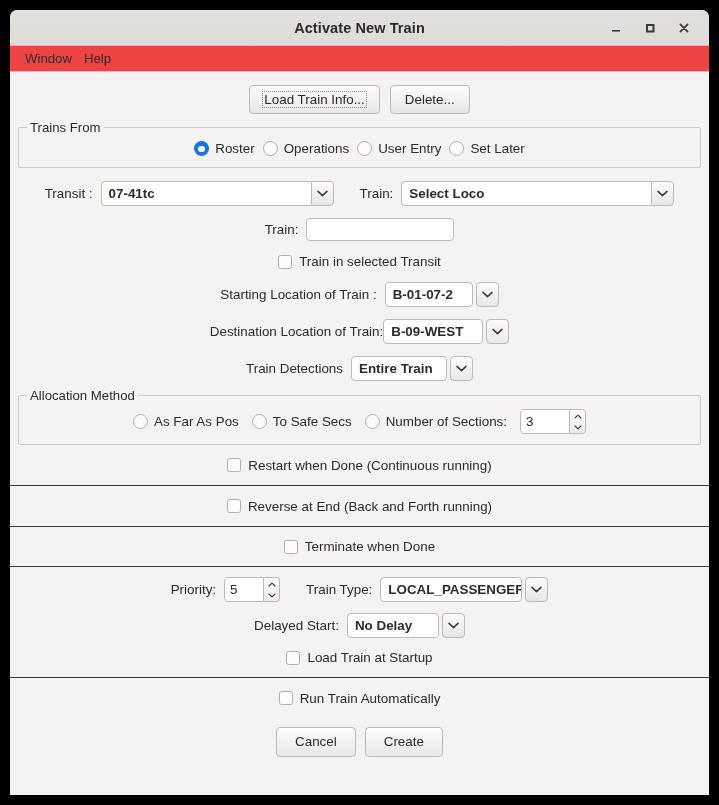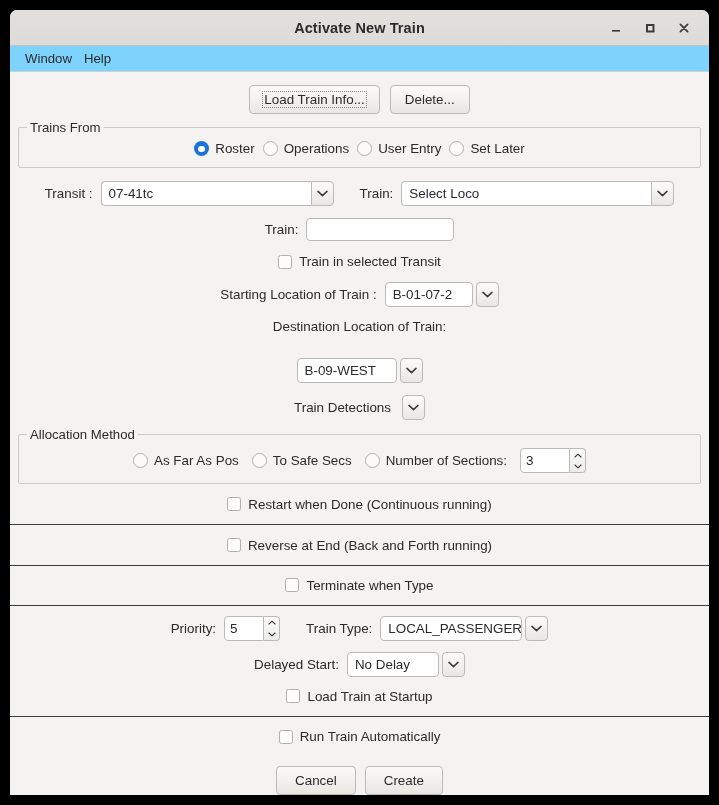--- a/index.html
+++ b/index.html
@@ -55,7 +55,7 @@
   #menubar {
     height: 25px;
     min-height: 25px;
-    background: #7dd3fc;
+    background: #ef4444;
     border-bottom: 1px solid #d4d1cd;
     display: flex;
     align-items: center;

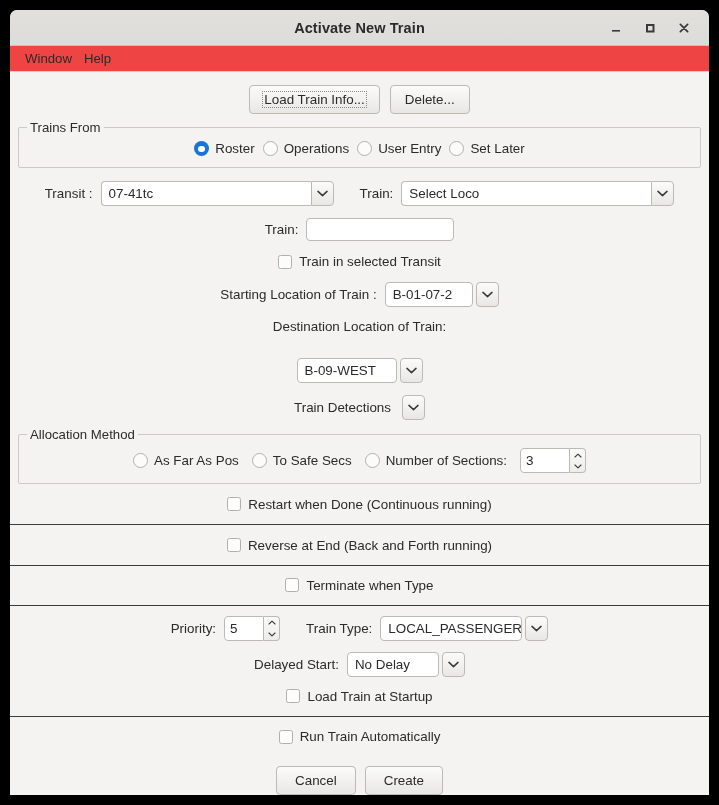--- a/index.html
+++ b/index.html
@@ -192,6 +192,7 @@
     display: inline-flex;
     align-items: stretch;
     cursor: pointer;
+    font-weight: bold;
   }
   .combo-value {
     background: #ffffff;

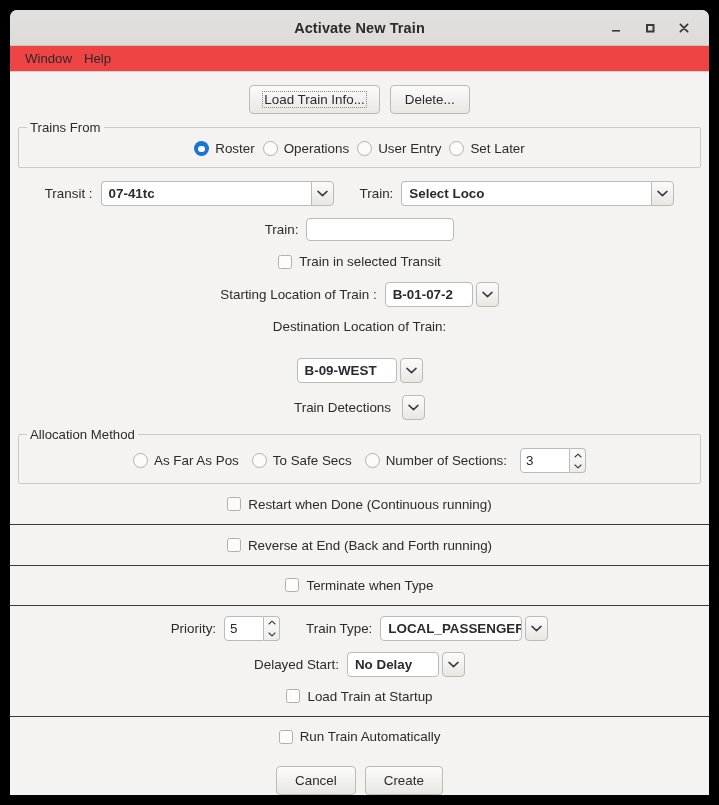--- a/index.html
+++ b/index.html
@@ -376,7 +376,7 @@
       </div>
     </div>
 
-    <div class="row" style="padding-top:12px; gap:24px;flex-direction:column;">
+    <div class="row" style="padding-top:12px; gap:0;">
       <span class="label">Destination Location of Train:</span>
       <div class="combo split">
         <div class="combo-value" style="width:100px;">B-09-WEST</div>

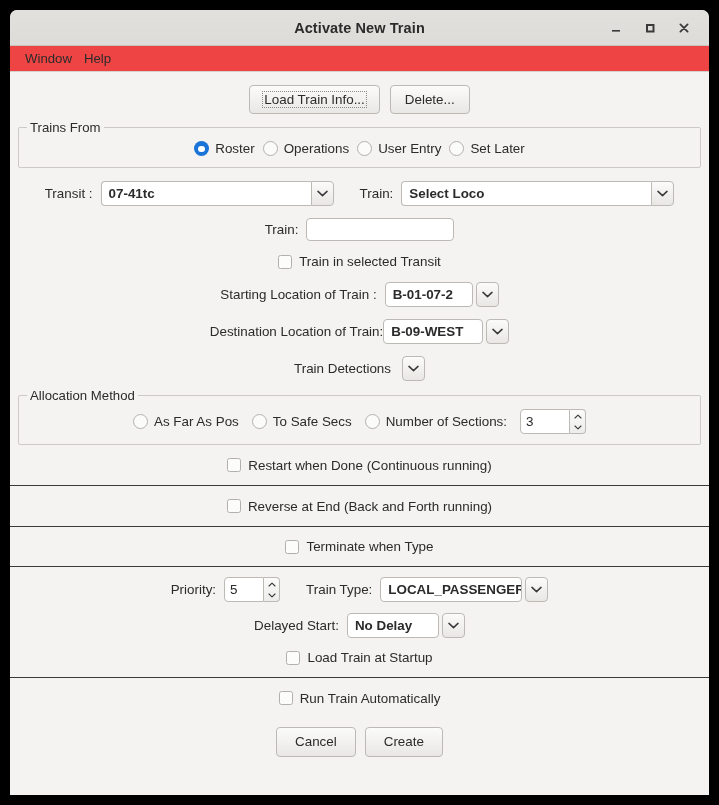--- a/index.html
+++ b/index.html
@@ -391,6 +391,7 @@
     <div class="row" style="padding-top:12px; gap:8px;">
       <span class="label">Train Detections</span>
       <div class="combo split">
+        <div class="combo-value" style="width:96px;">Entire Train</div>
         <div class="combo-arrow">
           <svg width="11" height="7" viewBox="0 0 11 7">
               <path d="M1 1.4 L5.5 5.6 L10 1.4" fill="none" stroke="#3a3a3a" stroke-width="1.5" stroke-linecap="round" stroke-linejoin="round"></path>

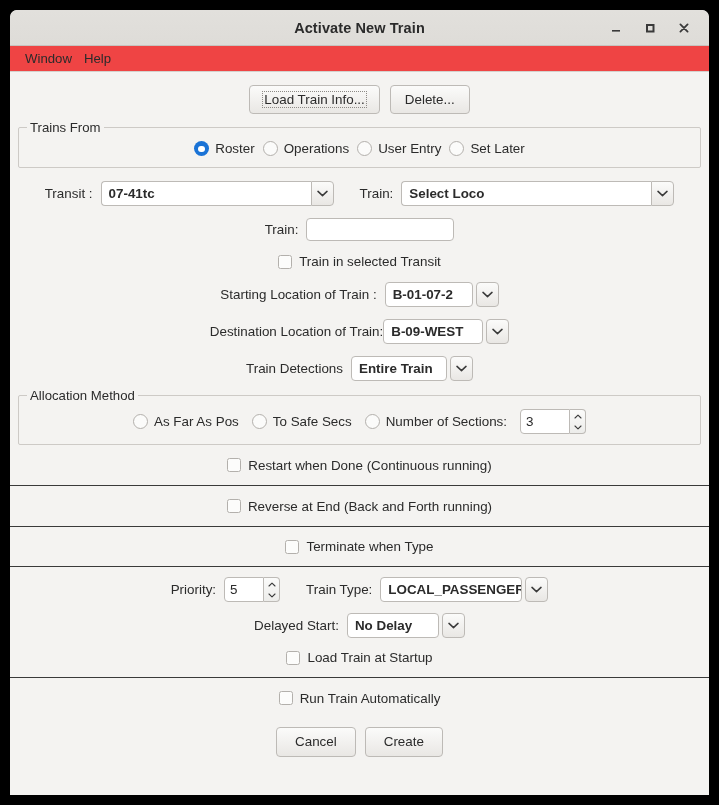--- a/index.html
+++ b/index.html
@@ -452,7 +452,7 @@
     <div class="sect" style="height:39px;">
       <label class="cb-wrap">
         <span class="checkbox"></span>
-        <span class="label">Terminate when Type</span>
+        <span class="label">Terminate when Done</span>
       </label>
     </div>
     <div class="hsep"></div>

